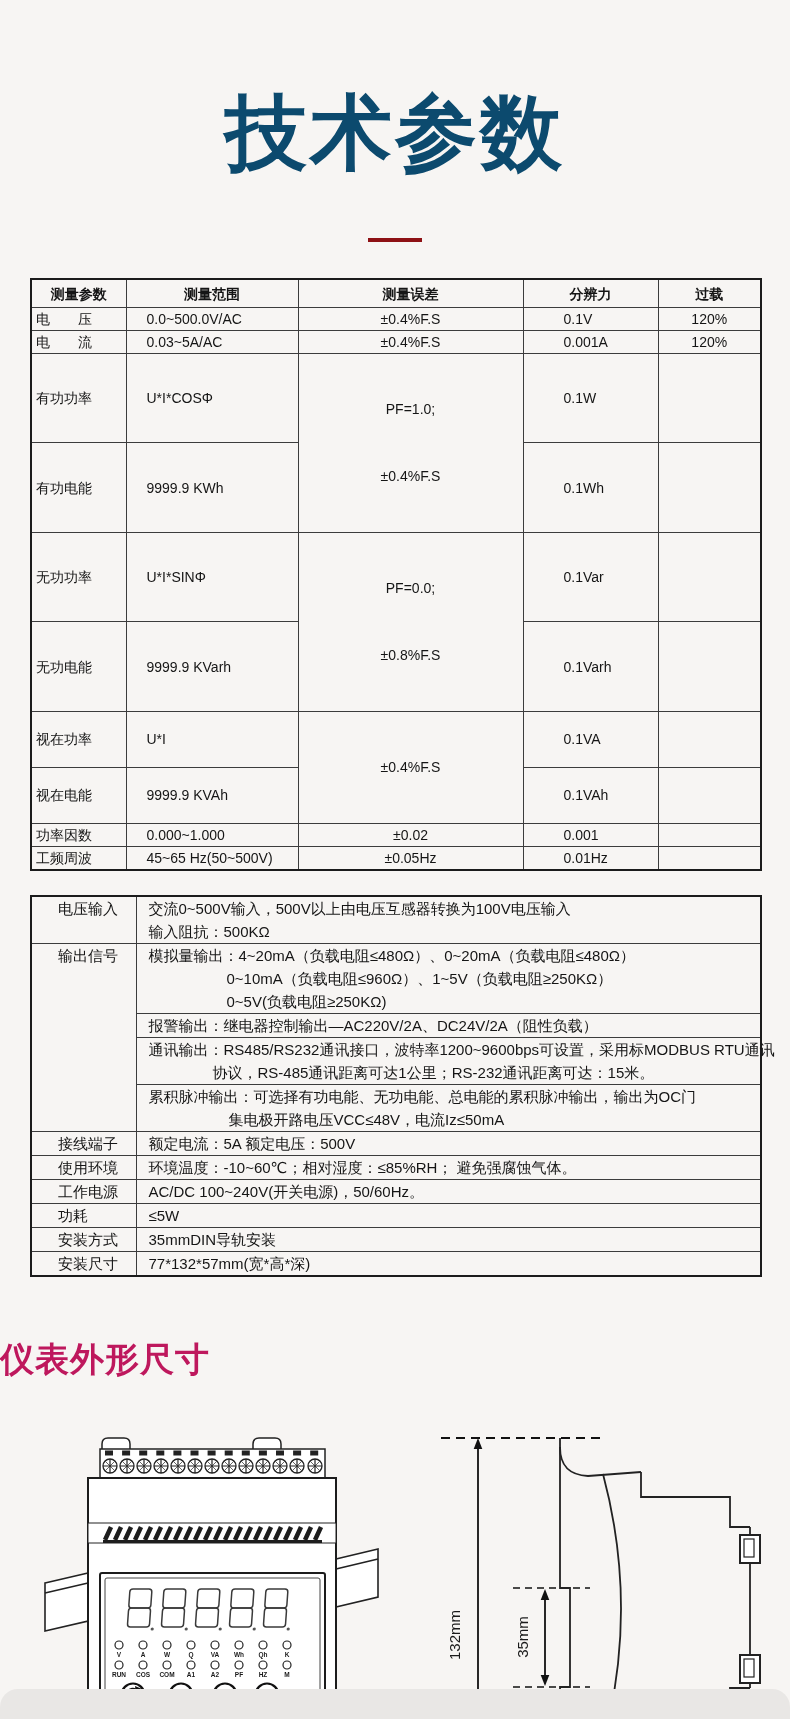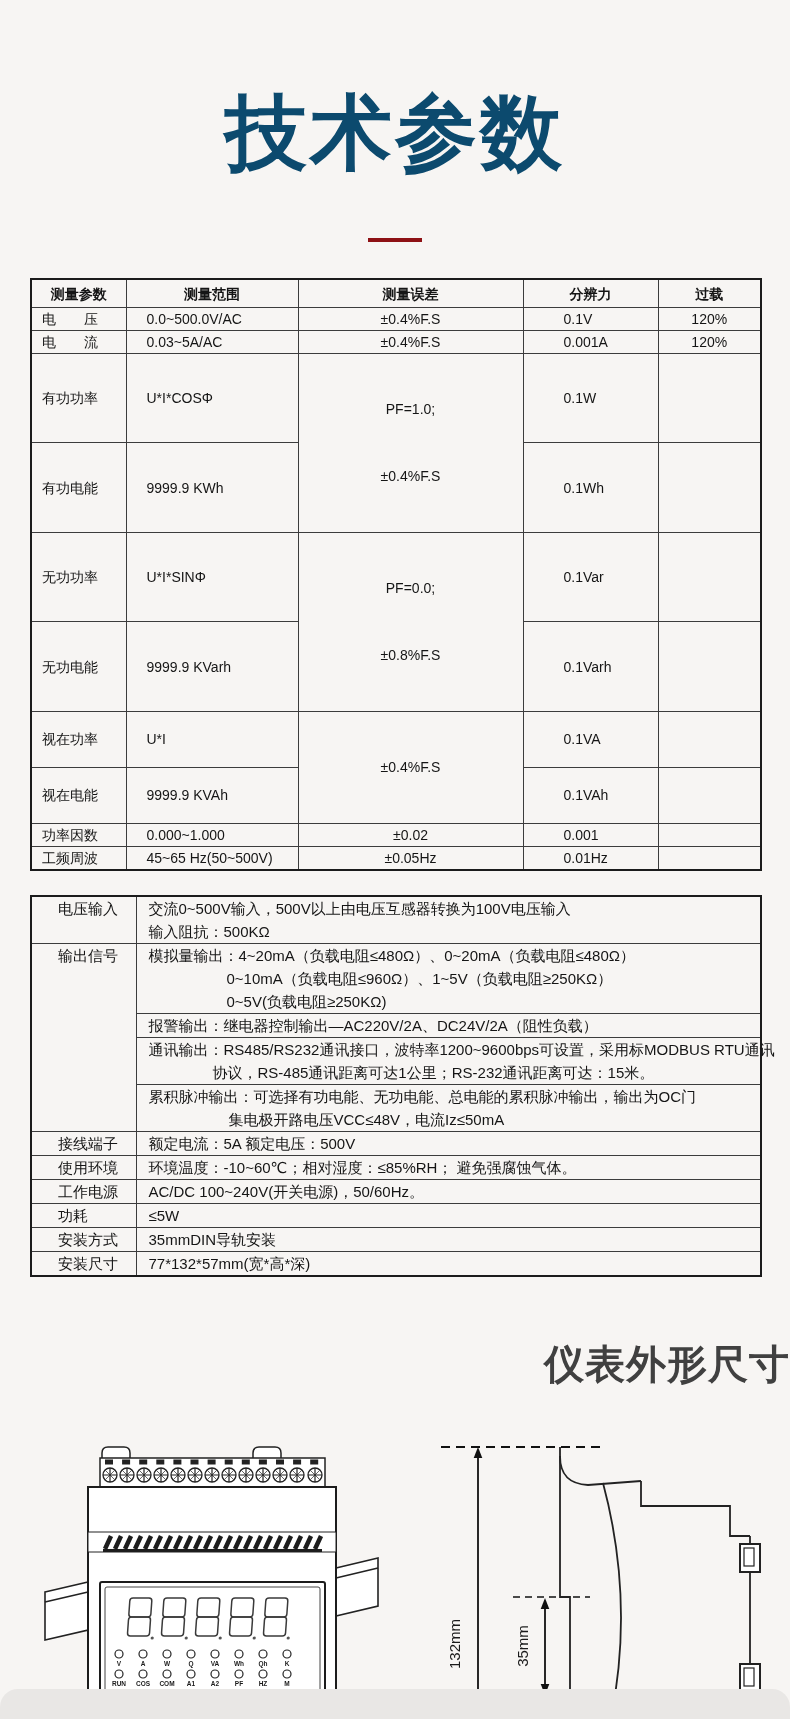--- a/index.html
+++ b/index.html
@@ -34,7 +34,7 @@
   .spec thead tr { height:28px; }
   .spec tbody tr { height:23px; }
   .spec th { font-weight:bold; text-align:center; }
-  .spec td.c0 { text-align:left; padding-left:10px; }
+  .spec td.c0 { text-align:left; padding-left:4px; }
   .spec td.c1 { text-align:left; padding-left:20px; }
   .spec td.c2 { text-align:center; }
   .spec td.c3 { text-align:left; padding-left:40px;margin-left:39px; }

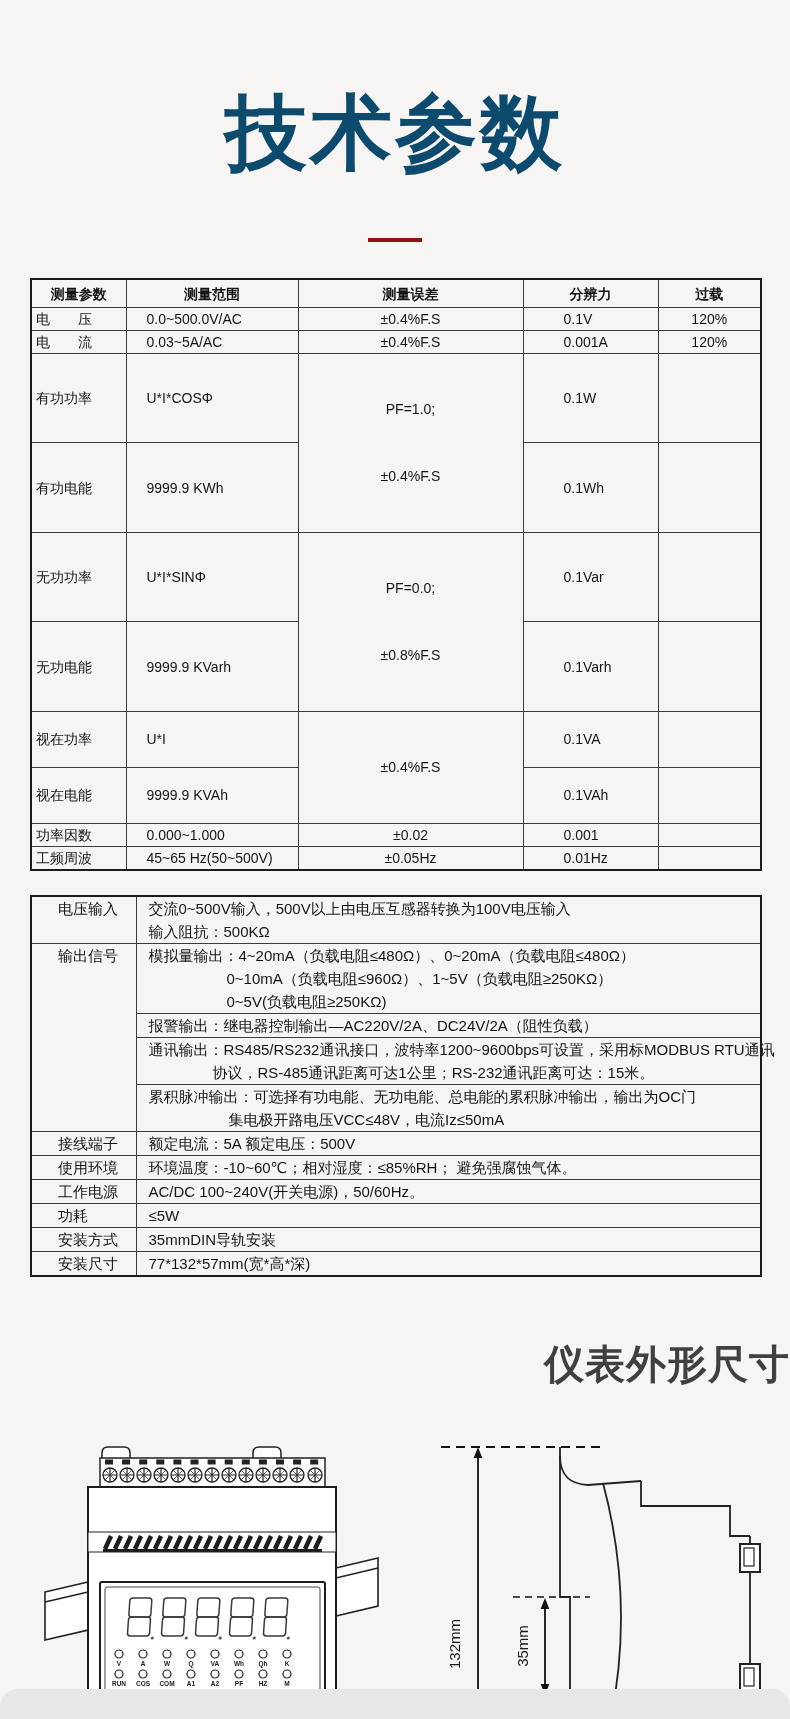--- a/index.html
+++ b/index.html
@@ -63,8 +63,8 @@
   .io .il-d { padding-left:92px; }
 
   h2.section {
-    margin:60px 0 0; text-align:right;
-    font-size:40px; font-weight:bold; color:#404040; letter-spacing:1px;
+    margin:60px 0 0; text-align:left;
+    font-size:34px; font-weight:bold; color:#be185d; letter-spacing:1px;
   }
 
   .drawings { position:relative; margin-top:52px; height:395px; }

